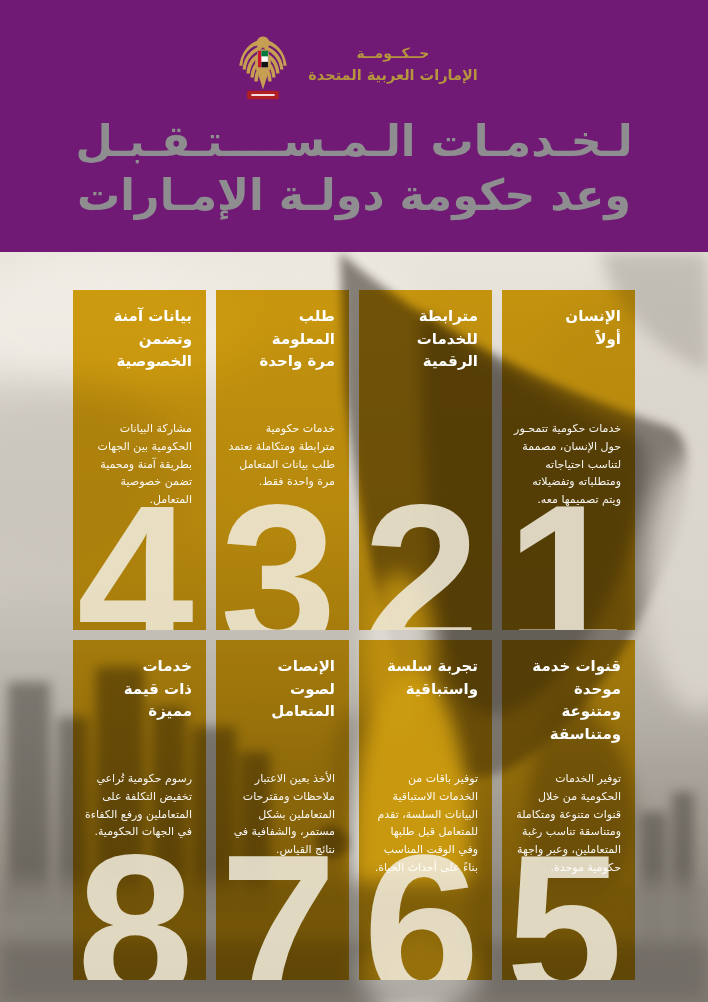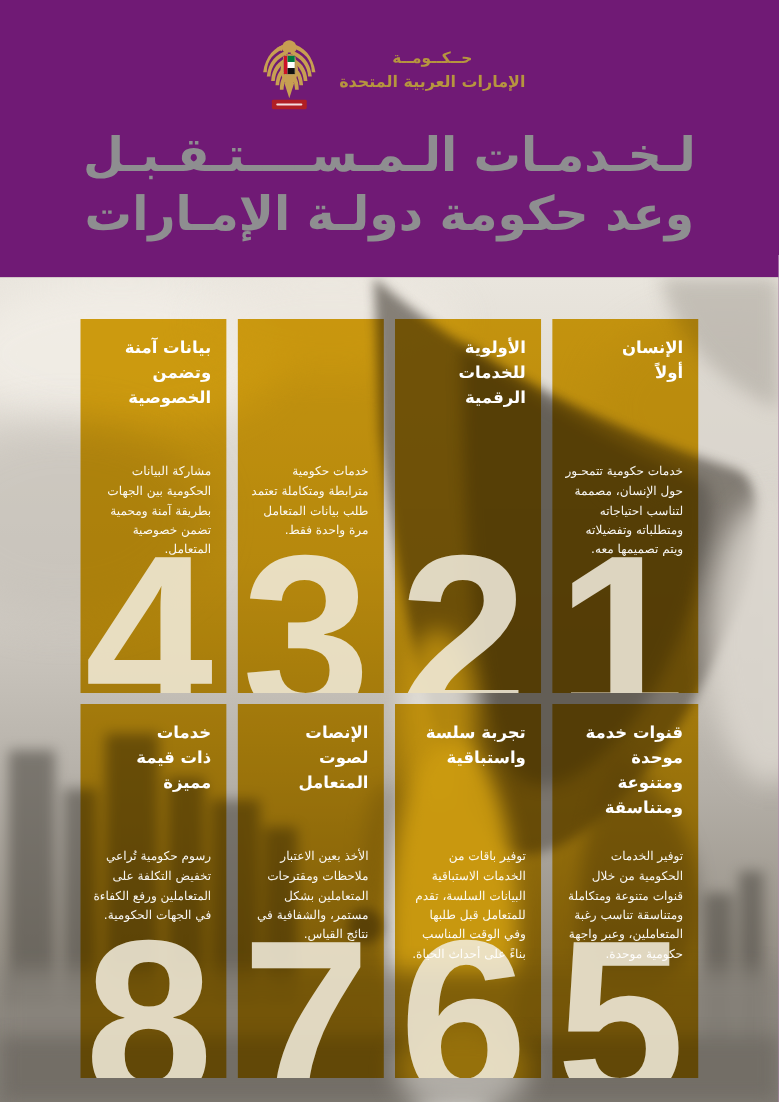--- a/index.html
+++ b/index.html
@@ -143,6 +143,9 @@
       <div class="card">
         <div class="card-bg"></div>
         <div class="card-number">3</div>
+        <div class="card-title">طلب
+المعلومة
+مرة واحدة</div>
         <div class="card-body">خدمات حكومية مترابطة ومتكاملة تعتمد طلب بيانات المتعامل مرة واحدة فقط.</div>
       </div>
 

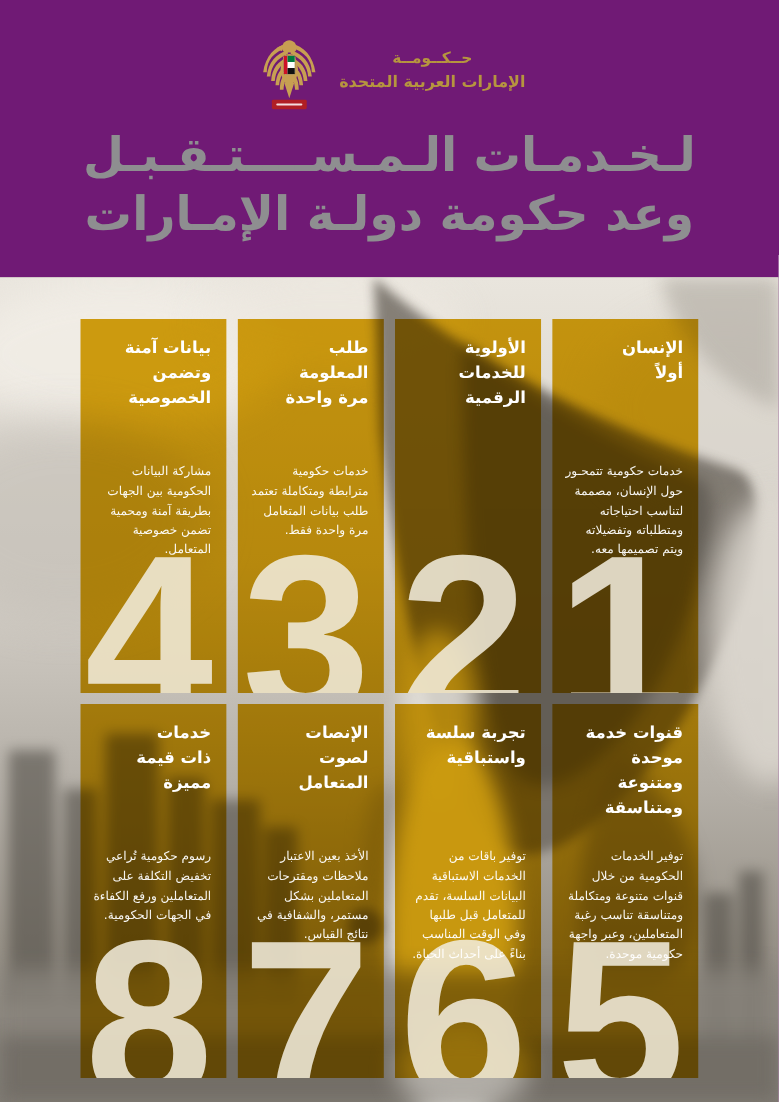--- a/index.html
+++ b/index.html
@@ -135,7 +135,7 @@
       <div class="card">
         <div class="card-bg"></div>
         <div class="card-number">2</div>
-        <div class="card-title">الأولوية
+        <div class="card-title">مترابطة
 للخدمات
 الرقمية</div>
       </div>

